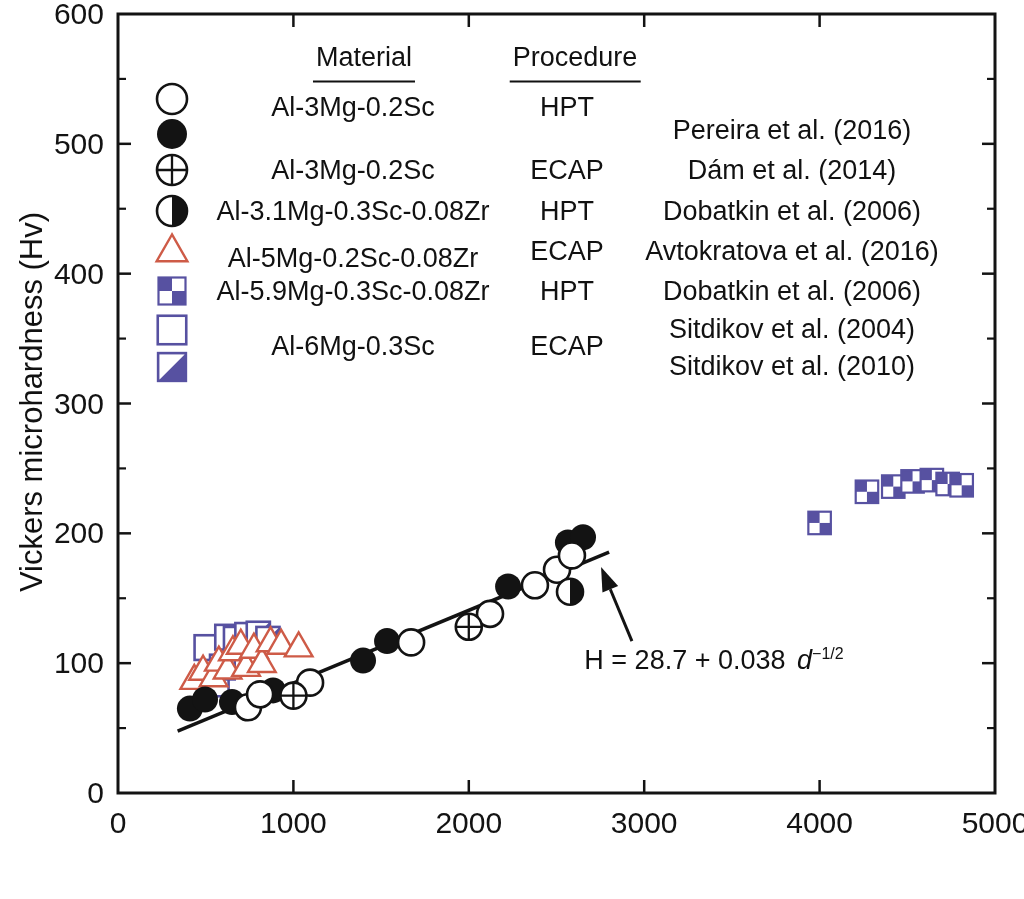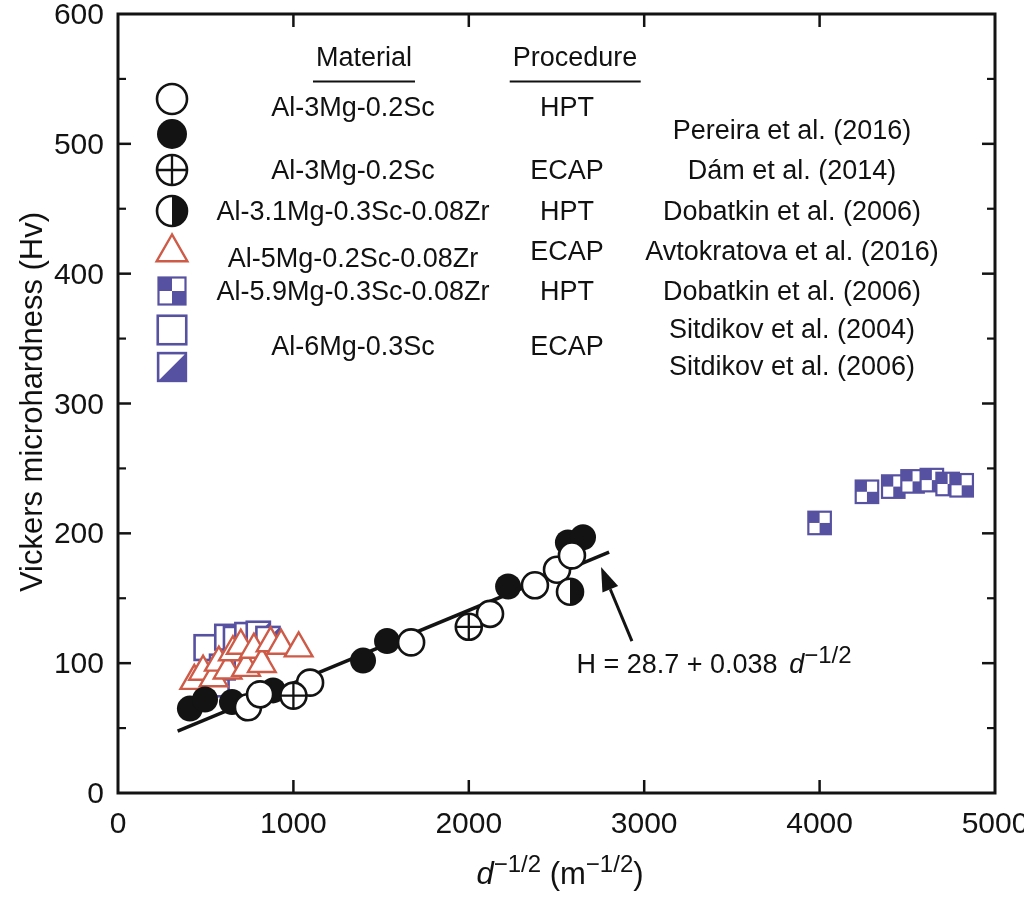--- a/index.html
+++ b/index.html
@@ -241,7 +241,7 @@
     <span class="lg-ref" style="left:792px;top:251px">Avtokratova et al. (2016)</span>
     <span class="lg-ref" style="left:792px;top:291px">Dobatkin et al. (2006)</span>
     <span class="lg-ref" style="left:792px;top:329px">Sitdikov et al. (2004)</span>
-    <span class="lg-ref" style="left:792px;top:366px">Sitdikov et al. (2006)</span>
+    <span class="lg-ref" style="left:792px;top:366px">Sitdikov et al. (2010)</span>
   </div>
 
   <div class="annot"><span>H = 28.7 + 0.038 </span><i style="margin-left:4px">d</i><sup>−1/2</sup></div>

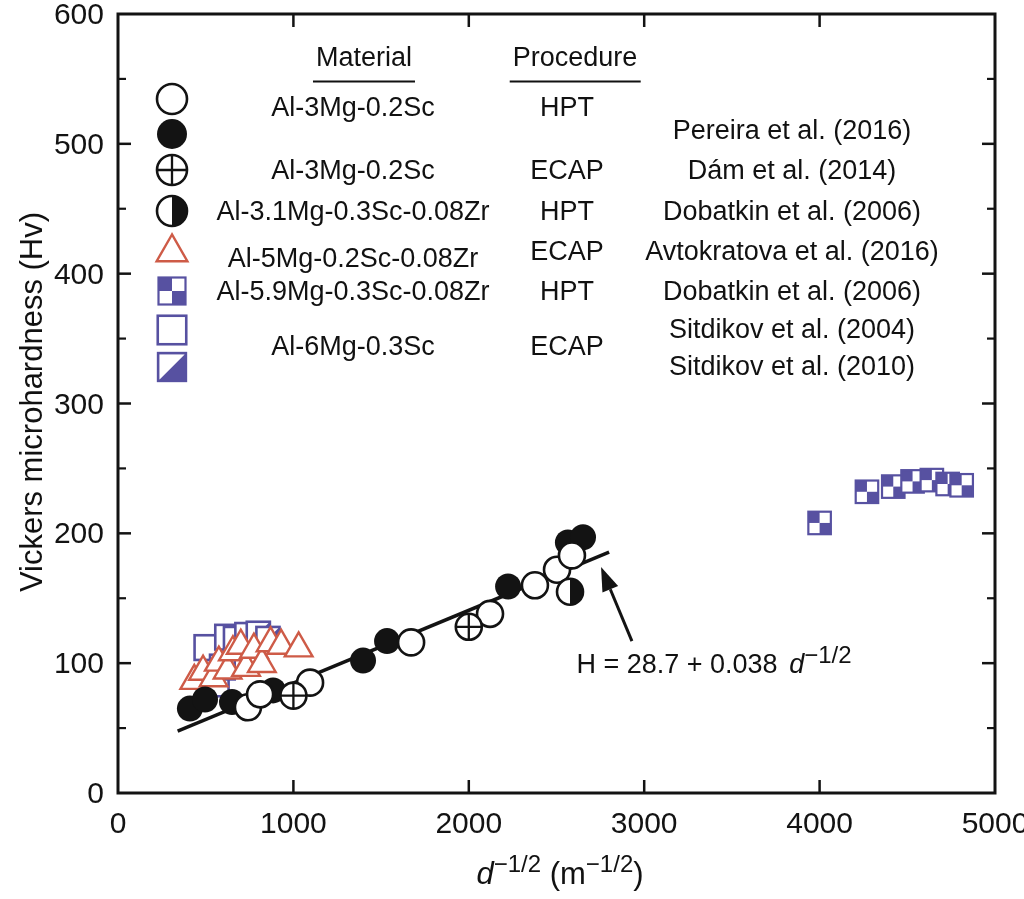--- a/index.html
+++ b/index.html
@@ -18,7 +18,7 @@
     transform:translate(-50%,-50%);
     font-size:31px;white-space:nowrap;
   }
-  .xlabel sup,.annot sup{font-size:24px;}
+  .xlabel sup,.annot sup{font-size:16px;}
   .lg-head{
     position:absolute;transform:translate(-50%,-50%);
     font-size:27px;white-space:nowrap;

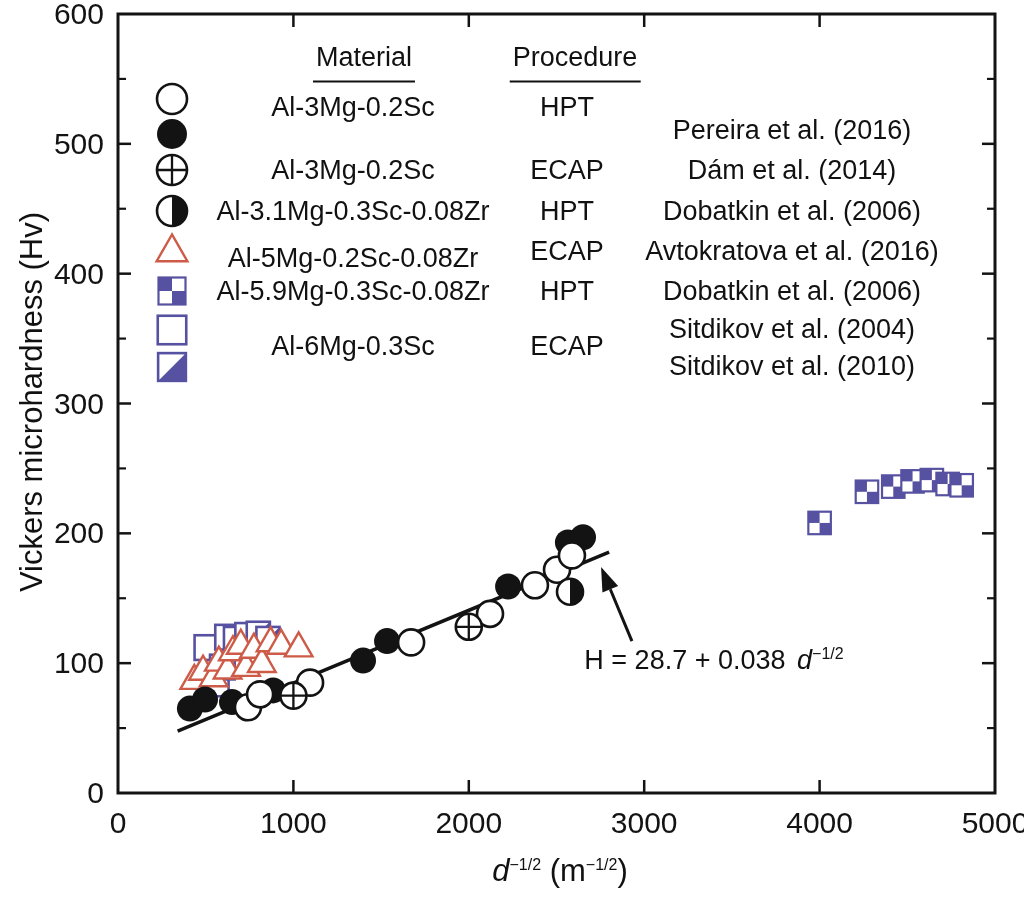--- a/index.html
+++ b/index.html
@@ -184,7 +184,6 @@
 
   <div class="ylabel">Vickers microhardness (Hv)</div>
 
-  <div class="xlabel"><i>d</i><sup>−1/2</sup><span> (m</span><sup>−1/2</sup><span>)</span></div>
 
   <div>
     <span class="lg-head" style="left:357px;top:62px">Material</span>

